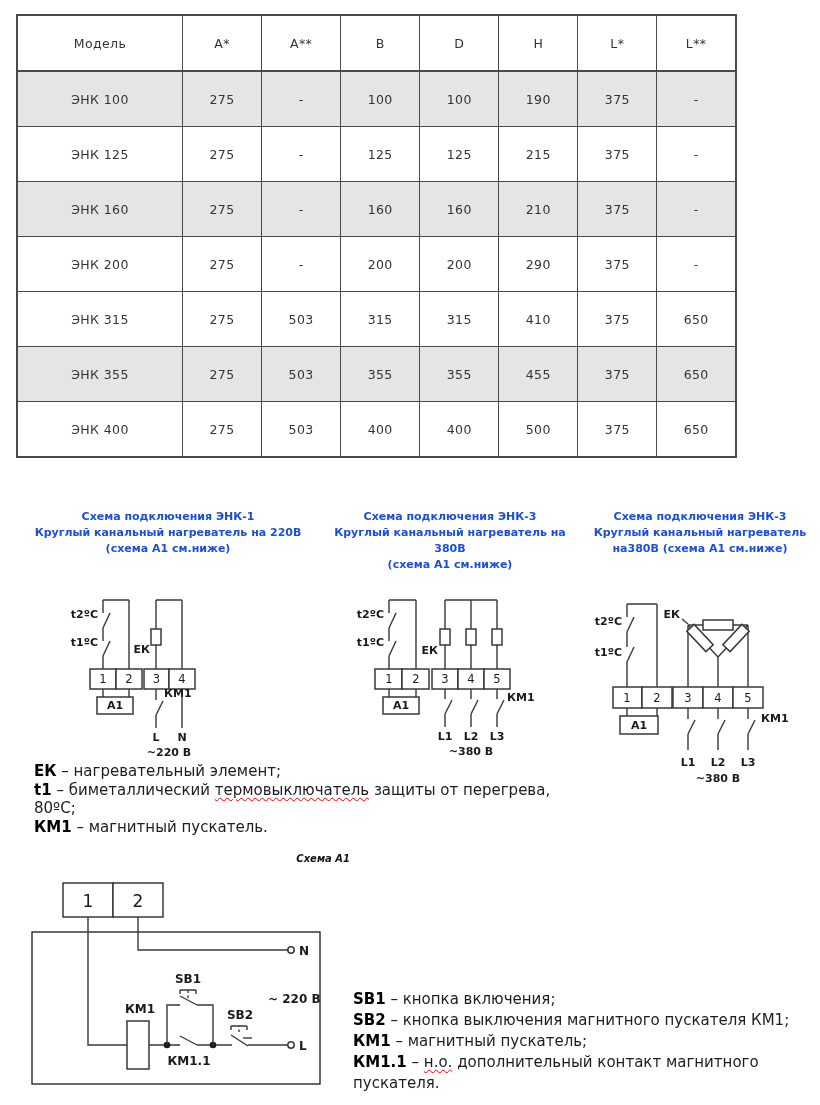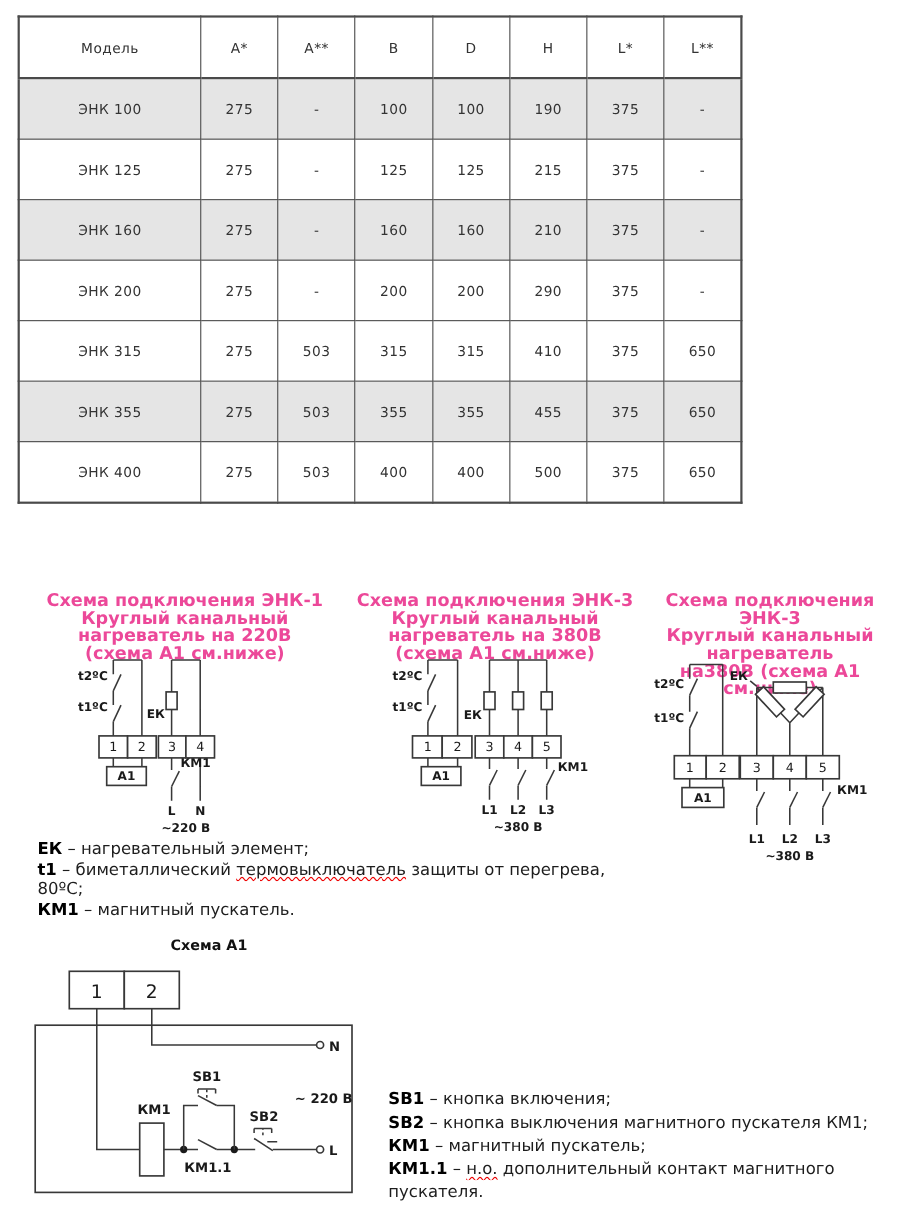--- a/index.html
+++ b/index.html
@@ -7,7 +7,7 @@
         font-family:"DejaVu Sans","Liberation Sans",sans-serif;color:#222;overflow:hidden;}
 
   
-  #dims-table{position:absolute;left:16px;top:14px;width:659px;
+  #dims-table{position:absolute;left:16px;top:14px;width:721px;
               border-collapse:collapse;table-layout:fixed;border:2px solid #4a4a4a;
               font-size:12.5px;color:#333;padding-left:32px;}
   #dims-table th,#dims-table td{border:1px solid #4a4a4a;text-align:center;vertical-align:middle;

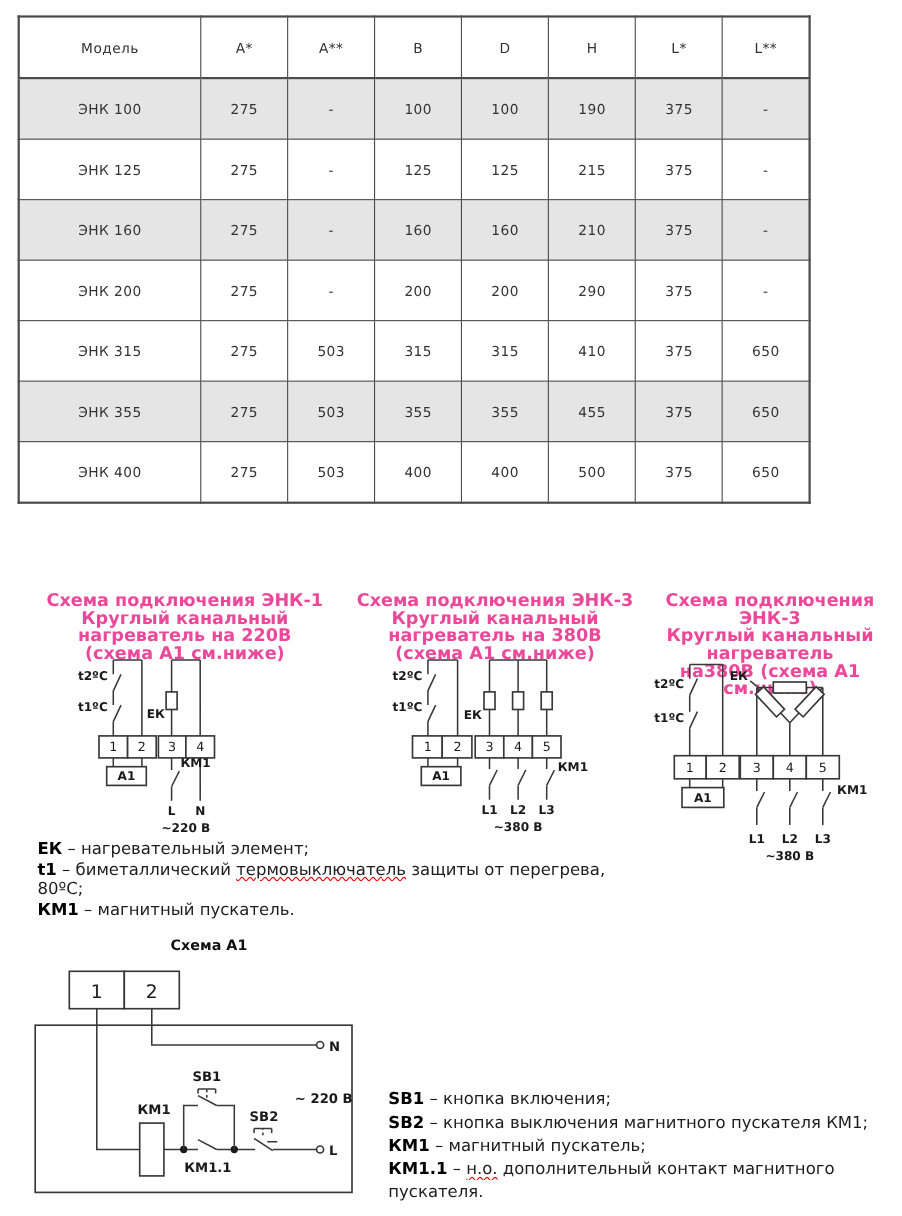--- a/index.html
+++ b/index.html
@@ -17,8 +17,8 @@
   #dims-table tr.shaded{background:#e5e5e5;}
 
   
-  .diag-title{position:absolute;top:538px;text-align:center;font-weight:bold;
-              font-size:16px;line-height:16px;color:#ec4899;}
+  .diag-title{position:absolute;top:509px;text-align:center;font-weight:bold;
+              font-size:11px;line-height:16px;color:#1d4ed8;}
   #title-1{left:16px;width:304px;}
   #title-2{left:320px;width:260px;}
   #title-3{left:580px;width:240px;}

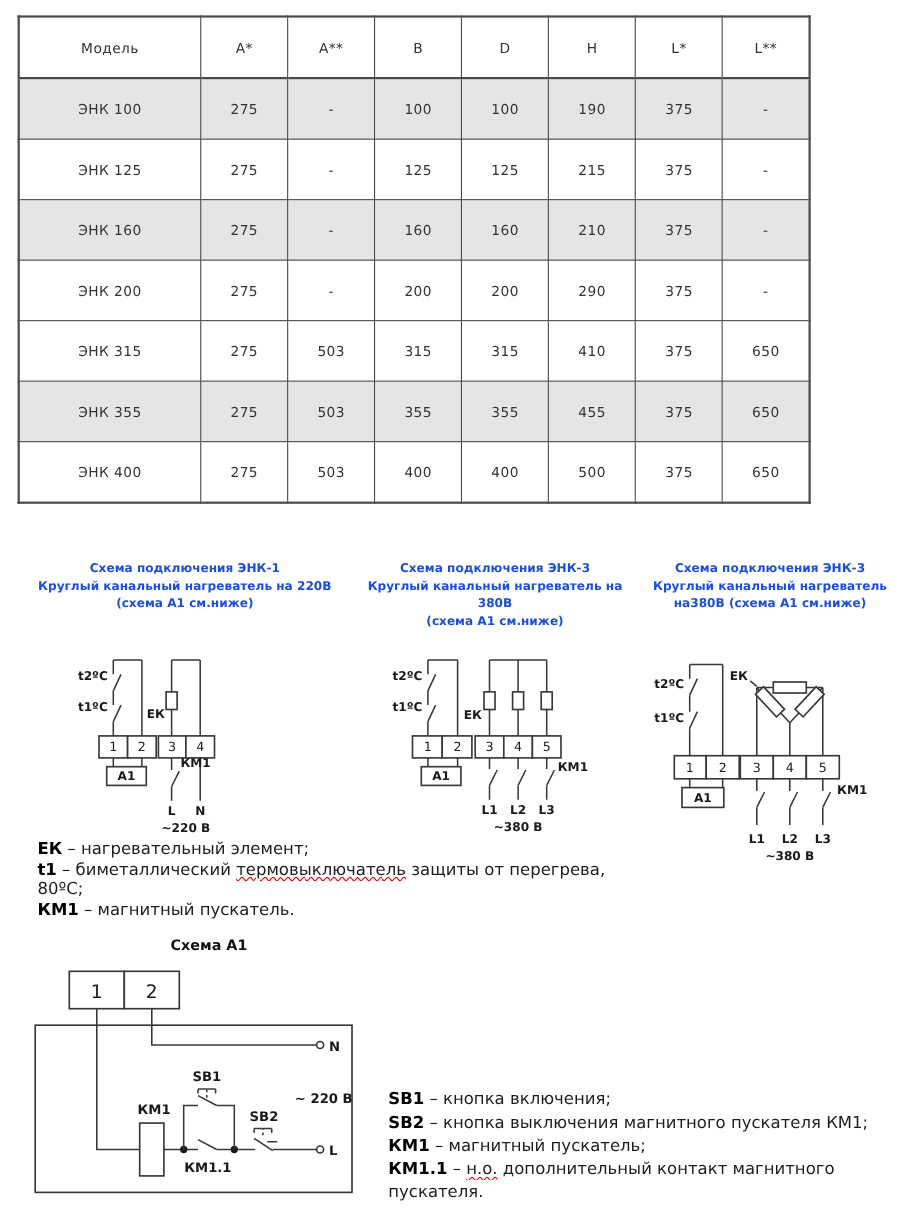--- a/index.html
+++ b/index.html
@@ -44,8 +44,8 @@
   .wavy{text-decoration:underline;text-decoration-style:wavy;text-decoration-color:#e00;
         text-decoration-thickness:1px;text-underline-offset:2px;}
 
-  #schema-a1-title{position:absolute;left:30px;top:853px;width:320px;text-align:center;
-                   font-weight:bold;font-size:13px;color:#111;}
+  #schema-a1-title{position:absolute;left:30px;top:853px;width:320px;text-align:right;
+                   font-weight:bold;font-size:10px;color:#111;font-style:italic;}
 </style>
 </head>
 <body>

